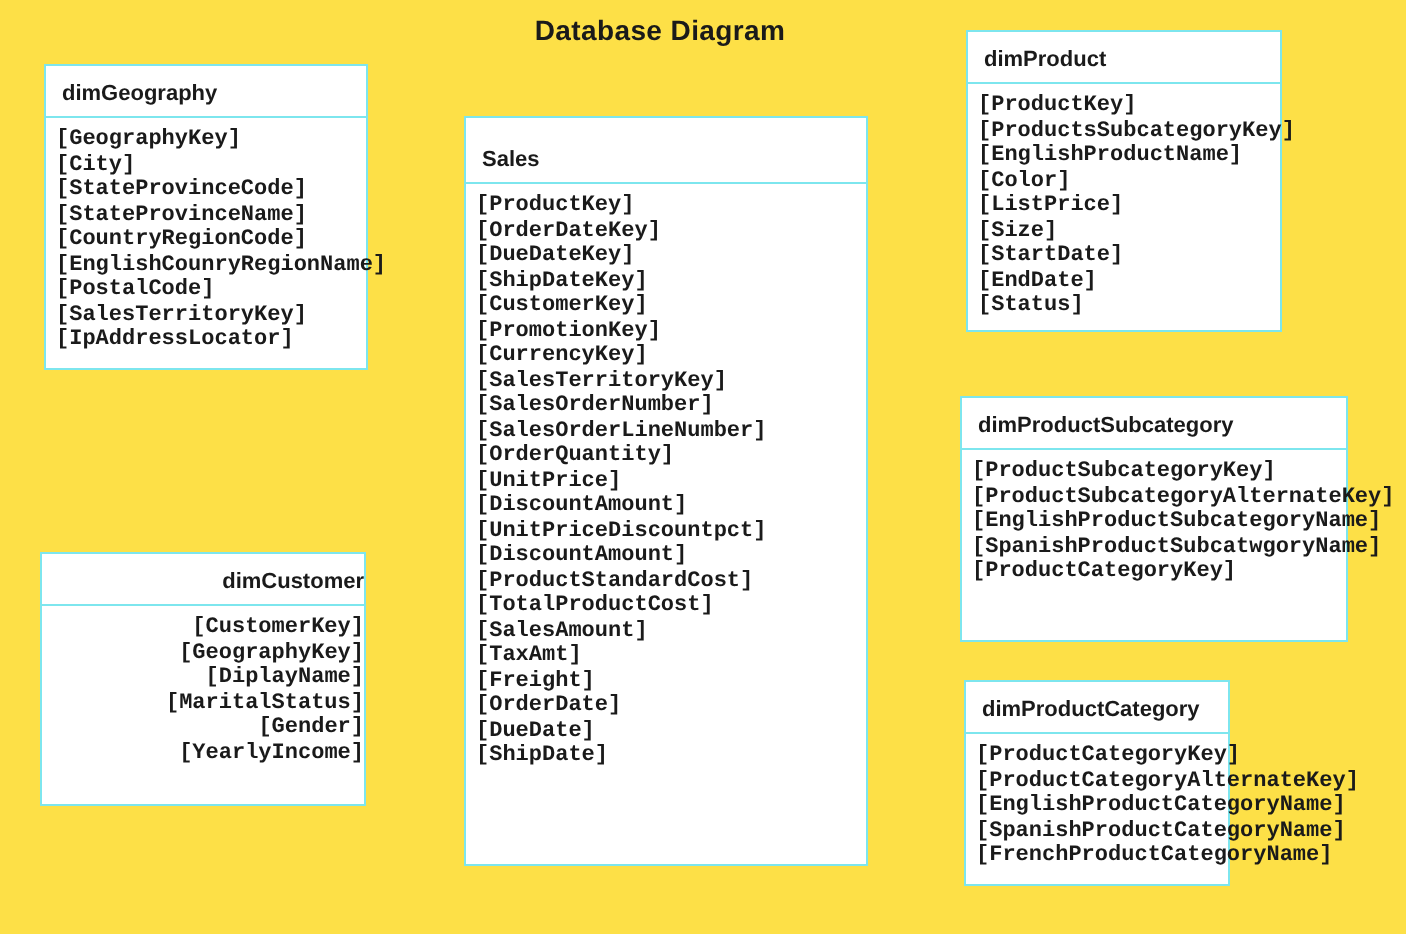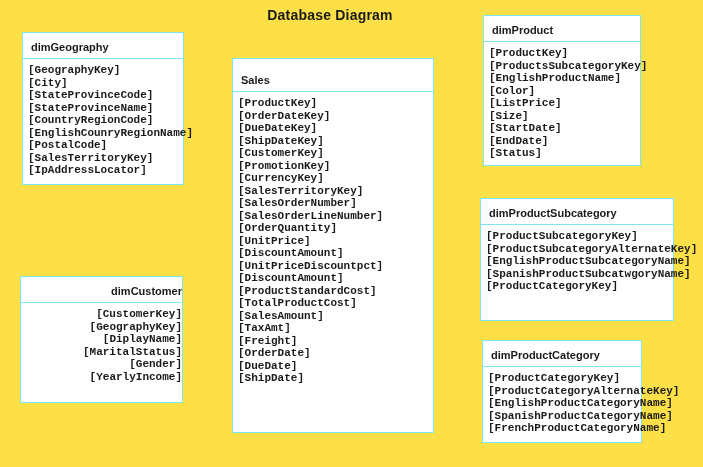--- a/index.html
+++ b/index.html
@@ -60,7 +60,7 @@
   .t2 .entity-header { padding-top: 11px; }
   .t3 { left: 483px; top: 15px;  width: 158px; height: 151px; }
   .t4 { left: 480px; top: 198px; width: 194px; height: 123px; }
-  .t5 { left: 482px; top: 340px; width: 160px; height: 103px; }
+  .t5 { left: 482px; top: 340px; width: 133px; height: 103px; }
 </style>
 </head>
 <body>

